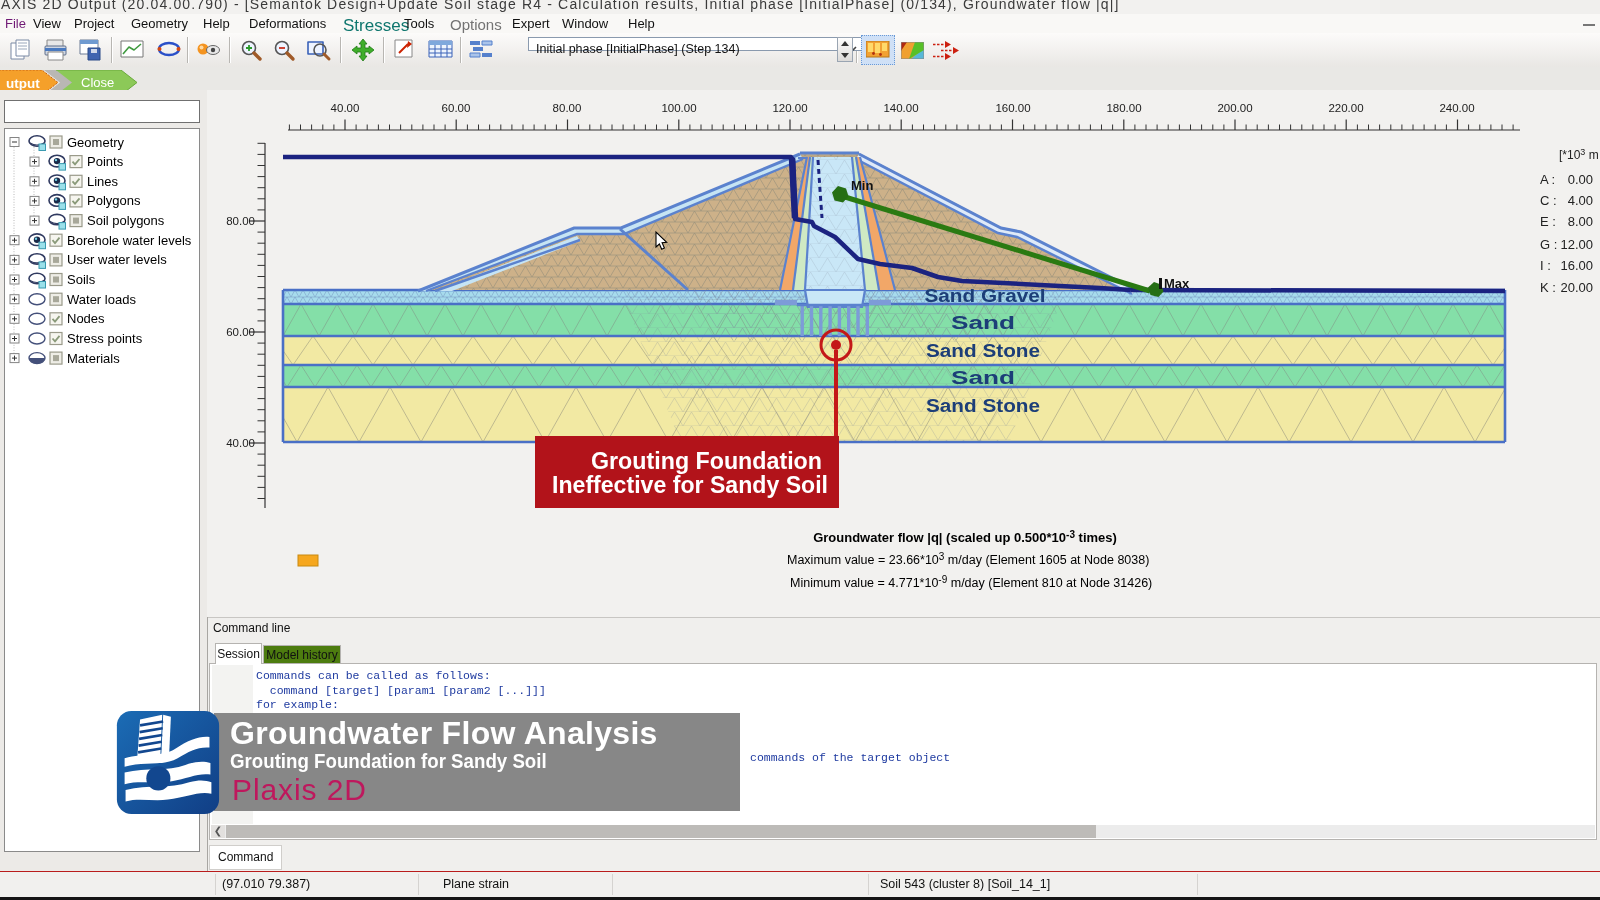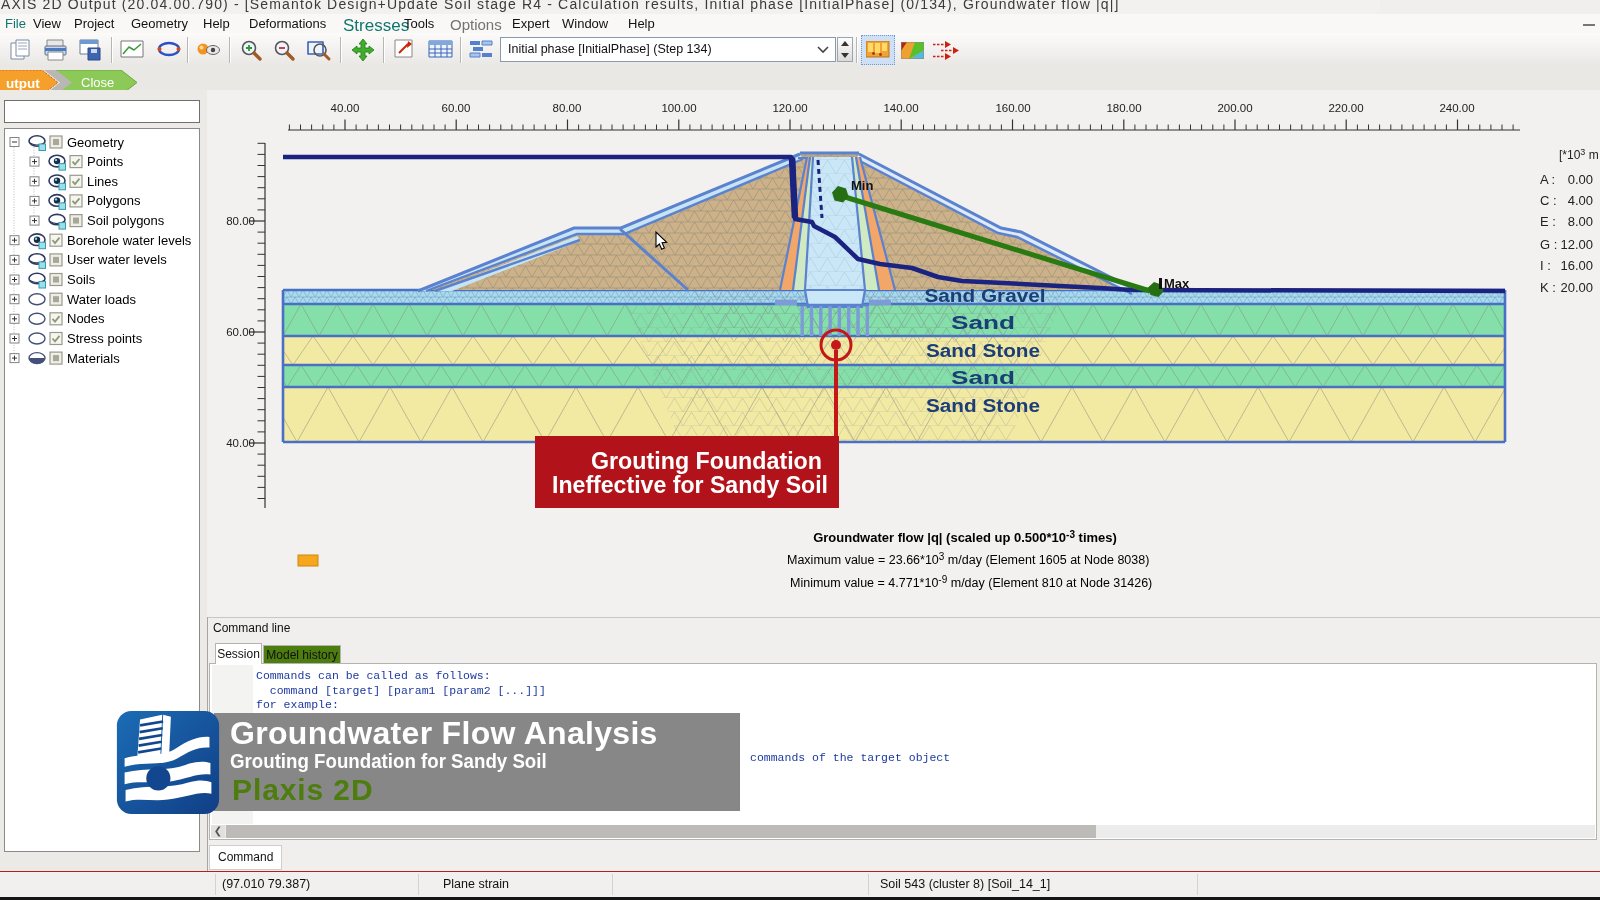--- a/index.html
+++ b/index.html
@@ -12,7 +12,7 @@
 <div class="abs" style="left:1546px;top:-3px;width:10px;height:10px;border:1.5px solid #666"></div>
 </div>
 <div class="abs" style="left:0;top:14px;width:1600px;height:19px;background:#f9f8f6"></div>
-<div class="abs" style="left:5px;top:16px;font-size:13px;color:#0f766e">File</div>
+<div class="abs" style="left:5px;top:16px;font-size:13px;color:#701a75">File</div>
 <div class="abs" style="left:33px;top:16px;font-size:13px;color:#111">View</div>
 <div class="abs" style="left:74px;top:16px;font-size:13px;color:#111">Project</div>
 <div class="abs" style="left:131px;top:16px;font-size:13px;color:#111">Geometry</div>

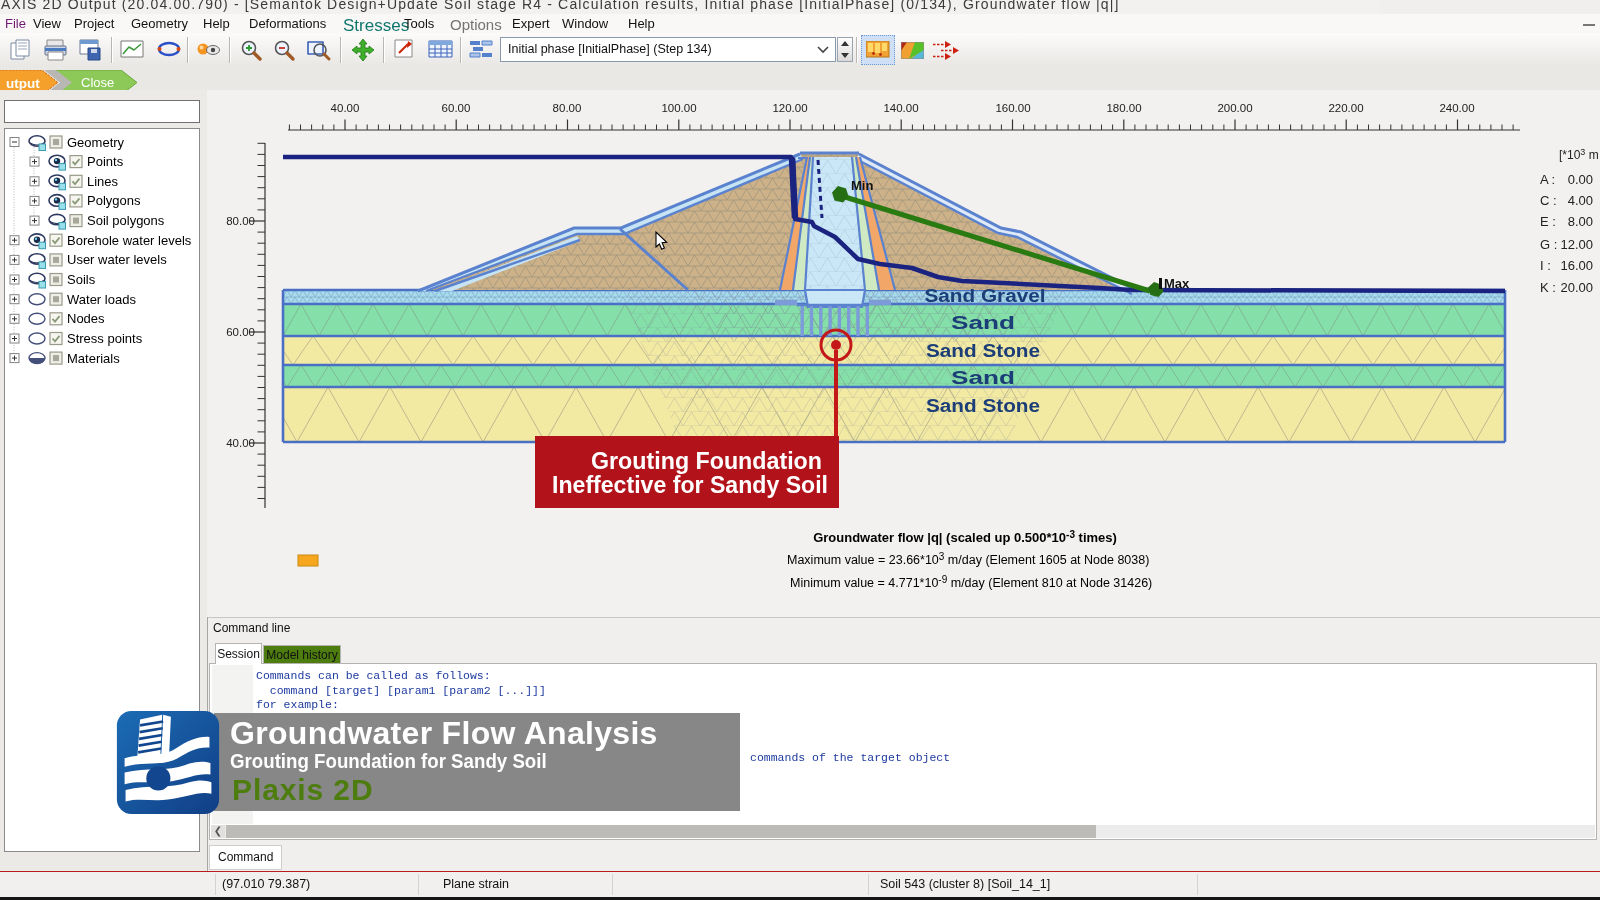--- a/index.html
+++ b/index.html
@@ -116,7 +116,7 @@
       </g>
 </g>
 </svg>
-<div class="abs" style="left:500px;top:37px;width:336px;height:25px;background:#fff;border:1px solid #8a9aae;box-sizing:border-box">
+<div class="abs" style="left:528px;top:37px;width:336px;height:14px;background:#fff;border:1px solid #8a9aae;box-sizing:border-box">
 <div class="abs" style="left:7px;top:4px;font-size:12.5px;color:#111">Initial phase [InitialPhase] (Step 134)</div>
 <svg class="abs" style="right:6px;top:8px" width="12" height="8">
       <path d="M1 1 L6 6 L11 1" stroke="#444" stroke-width="1.6" fill="none"></path>

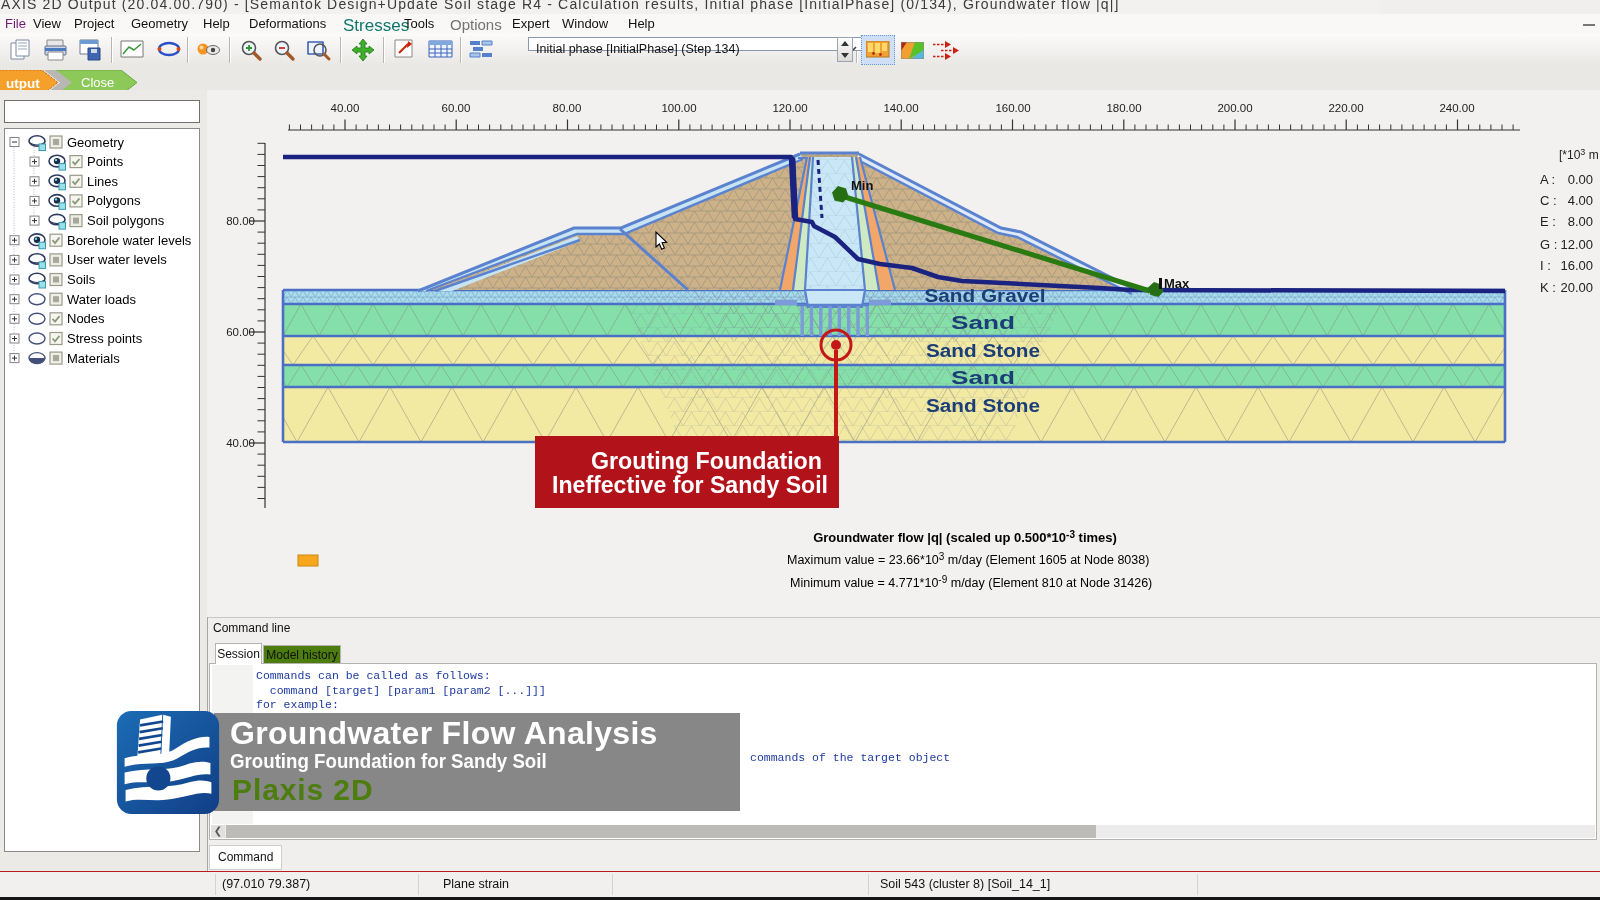--- a/index.html
+++ b/index.html
@@ -653,7 +653,7 @@
 <div class="abs" style="left:214px;top:713px;width:526px;height:98px;background:#878787;z-index:40"></div>
 <div class="abs" style="left:230px;top:717px;z-index:41;font-size:32px;font-weight:bold;color:#fff;letter-spacing:0.3px;line-height:1">Groundwater Flow Analysis</div>
 <div class="abs" style="left:230px;top:750px;z-index:41;font-size:21px;font-weight:bold;color:#fff;line-height:1;transform:scaleX(0.89);transform-origin:0 0">Grouting Foundation for Sandy Soil</div>
-<div class="abs" style="left:232px;top:775px;z-index:41;font-size:30px;font-weight:bold;color:#4d7c0f;letter-spacing:0.9px;line-height:1">Plaxis 2D</div>
+<div class="abs" style="left:232px;top:775px;z-index:41;font-size:30px;font-weight:normal;color:#be185d;letter-spacing:0.9px;line-height:1">Plaxis 2D</div>
 <svg class="abs" style="left:114px;top:708px;z-index:42" width="108" height="108" viewBox="0 0 112 112">
 <defs>
       <linearGradient id="lg2" x1="0" y1="0" x2="1" y2="1">

